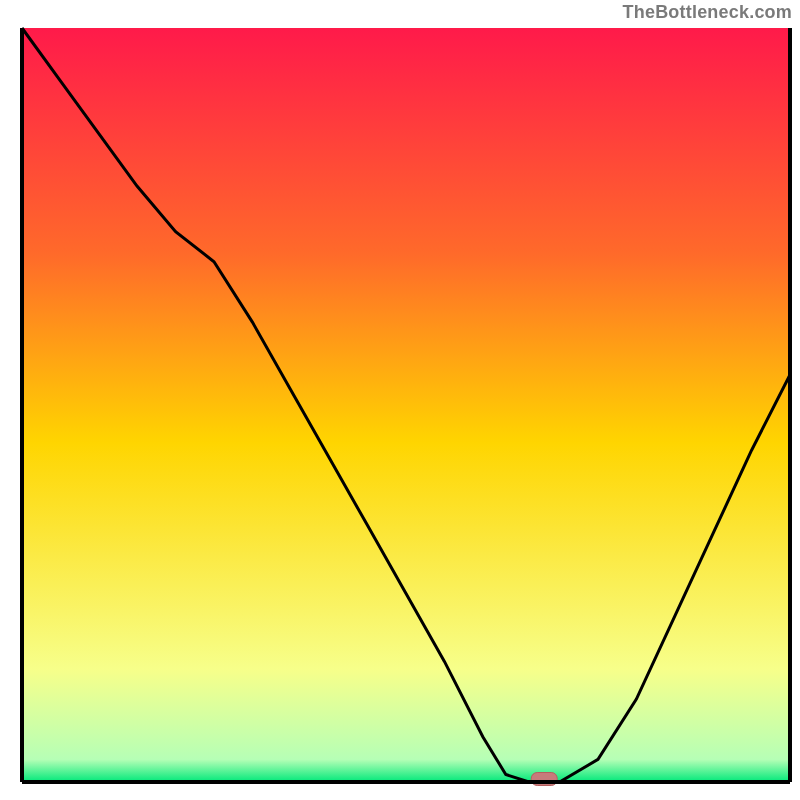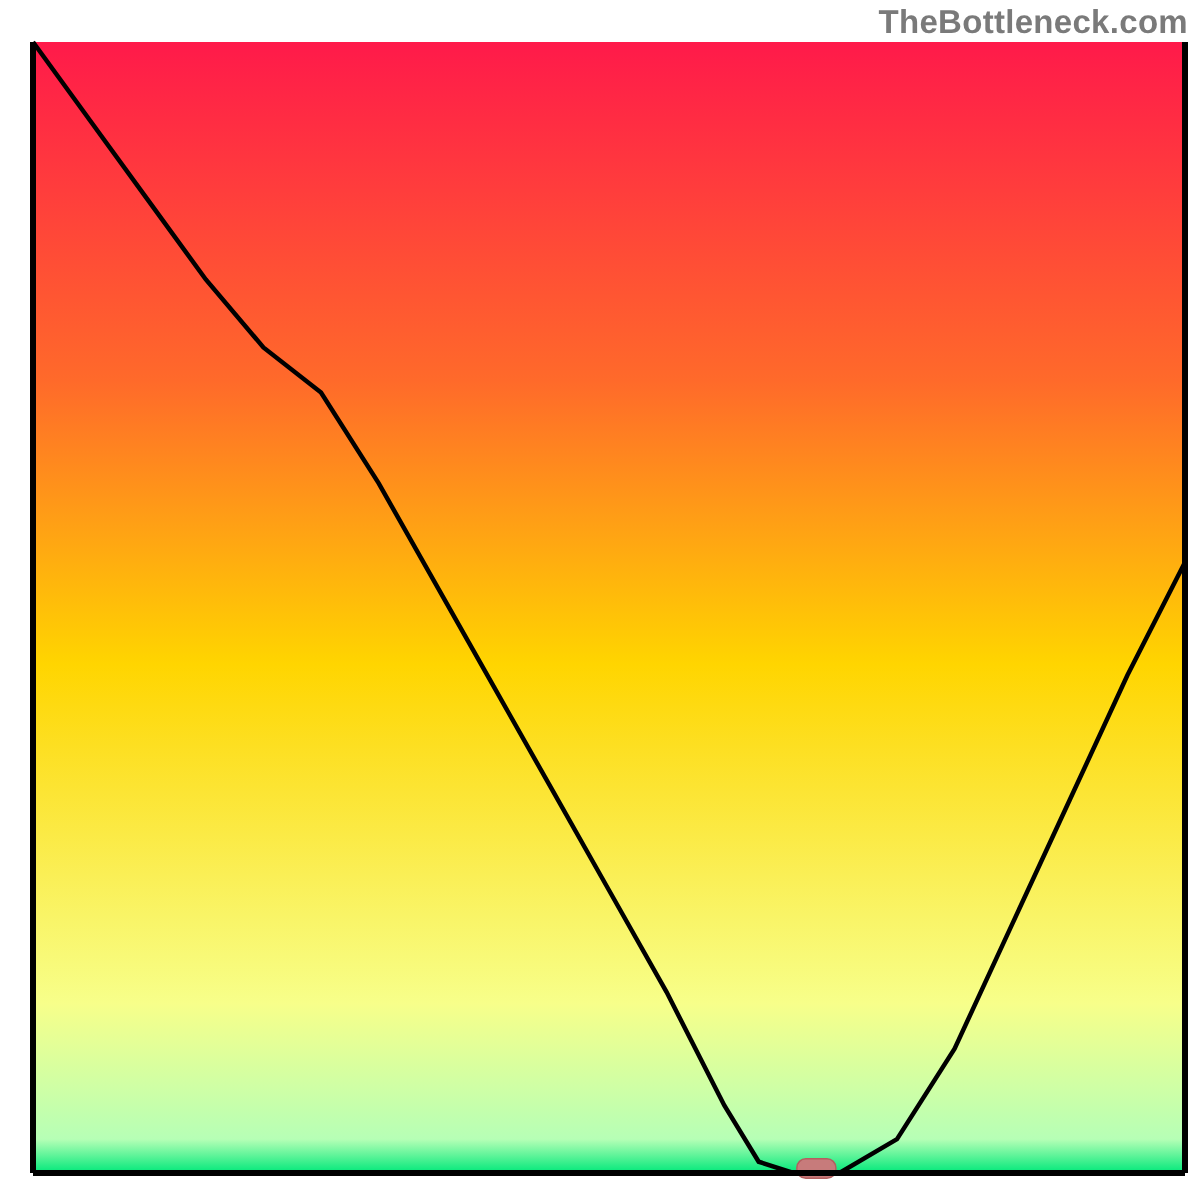--- a/index.html
+++ b/index.html
@@ -19,7 +19,7 @@
     position: absolute;
     top: 2px;
     right: 8px;
-    font-size: 22px;
+    font-size: 18px;
     font-weight: bold;
     color: #7a7a7a;
     letter-spacing: 0.2px;

